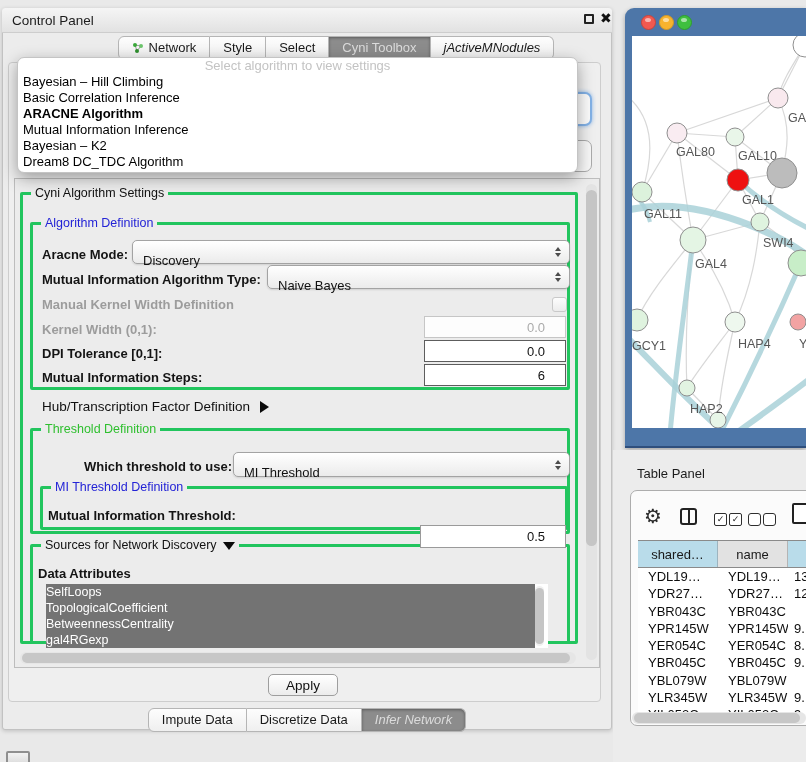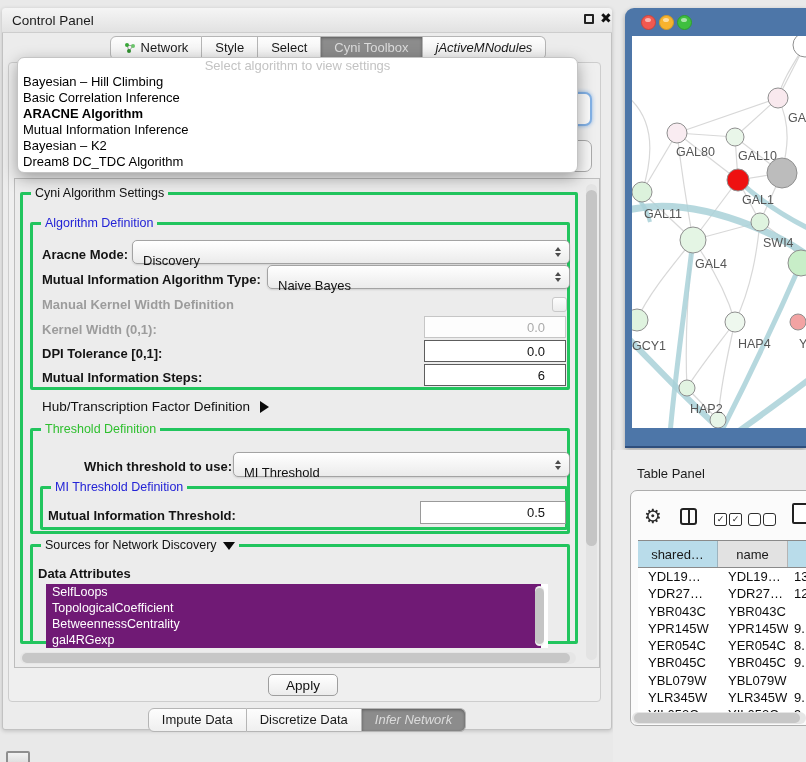--- a/index.html
+++ b/index.html
@@ -15,7 +15,7 @@
   .float-btn{left:584px;top:14px;width:10px;height:10px;border:2px solid #222;border-radius:1px;background:transparent;}
   .close-btn{left:600px;top:10px;font-size:14px;font-weight:bold;color:#111;}
   
-  .tabrow{left:6px;top:36px;width:644px;display:flex;justify-content:center;}
+  .tabrow{left:14px;top:36px;width:644px;display:flex;justify-content:center;}
   .tab{height:22px;line-height:22px;padding:0 13px;background:linear-gradient(#fdfdfd,#efefef);
        border:1px solid #b5b5b5;border-left:none;font-size:13px;color:#1a1a1a;display:flex;align-items:center;gap:5px;}
   .tab:first-child{border-left:1px solid #b5b5b5;border-radius:6px 0 0 6px;}

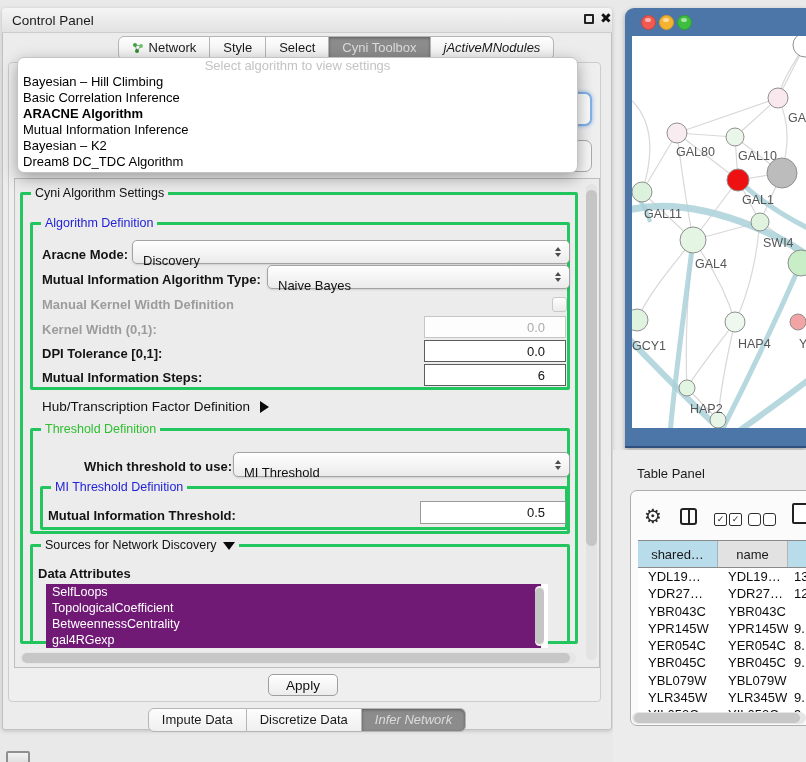--- a/index.html
+++ b/index.html
@@ -37,7 +37,7 @@
   .fld{position:absolute;background:#fff;border:1px solid #5d5d5d;font-size:13px;color:#111;
        padding:0 20px;display:flex;align-items:center;justify-content:flex-end;box-sizing:border-box;}
   .fld.dis{border-color:#c6c6c6;color:#ababab;background:#fdfdfd;}
-  .fld.mid{border-color:#9a9a9a;}
+  .fld.mid{border-color:#9a9a9a;margin-top:24px;}
   .combo{position:absolute;box-sizing:border-box;border:1px solid #a3a3a3;border-radius:5px;
          background:linear-gradient(#ffffff,#ebebeb);font-size:13px;color:#111;display:flex;align-items:center;
          padding:16px 24px 0 10px;box-shadow:0 1px 2px rgba(0,0,0,.12);}

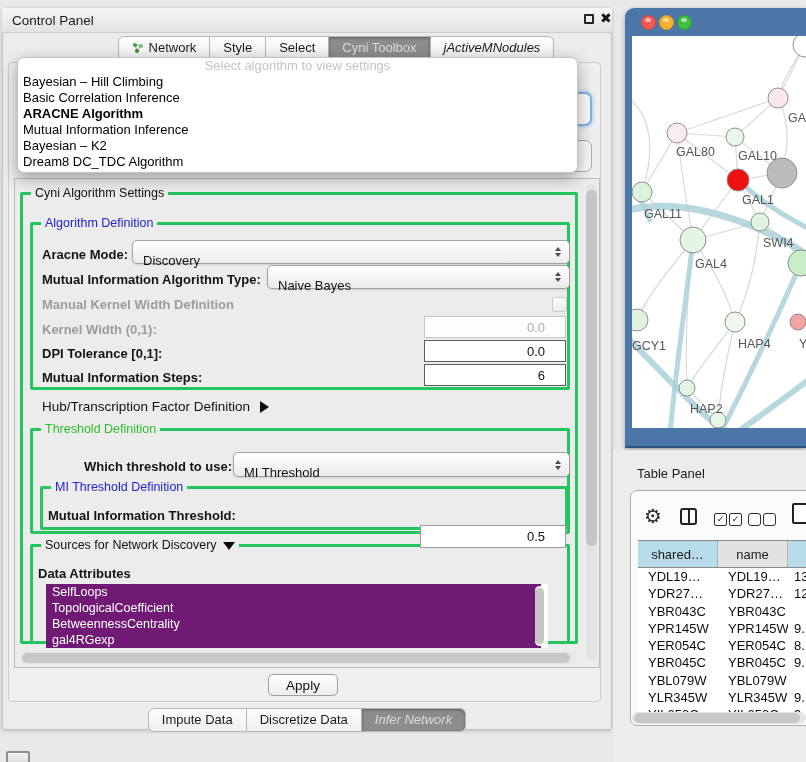--- a/index.html
+++ b/index.html
@@ -53,7 +53,7 @@
   .dtri{display:inline-block;width:0;height:0;border-left:6px solid transparent;border-right:6px solid transparent;
         border-top:8px solid #0a0a0a;margin-left:6px;vertical-align:-1px;}
   .attrlist{position:absolute;background:#fff;overflow:hidden;}
-  .attr-item{height:16px;line-height:16px;padding-left:6px;font-size:12.5px;color:#fff;background:#701a75;
+  .attr-item{height:16px;line-height:16px;font-size:12.5px;color:#fff;background:#737373;
              width:calc(100% - 13px);white-space:nowrap;}
   .vscroll{position:absolute;background:#e3e3e3;border-radius:6px;}
   .vthumb{position:absolute;background:#c5c5c5;border-radius:6px;}

